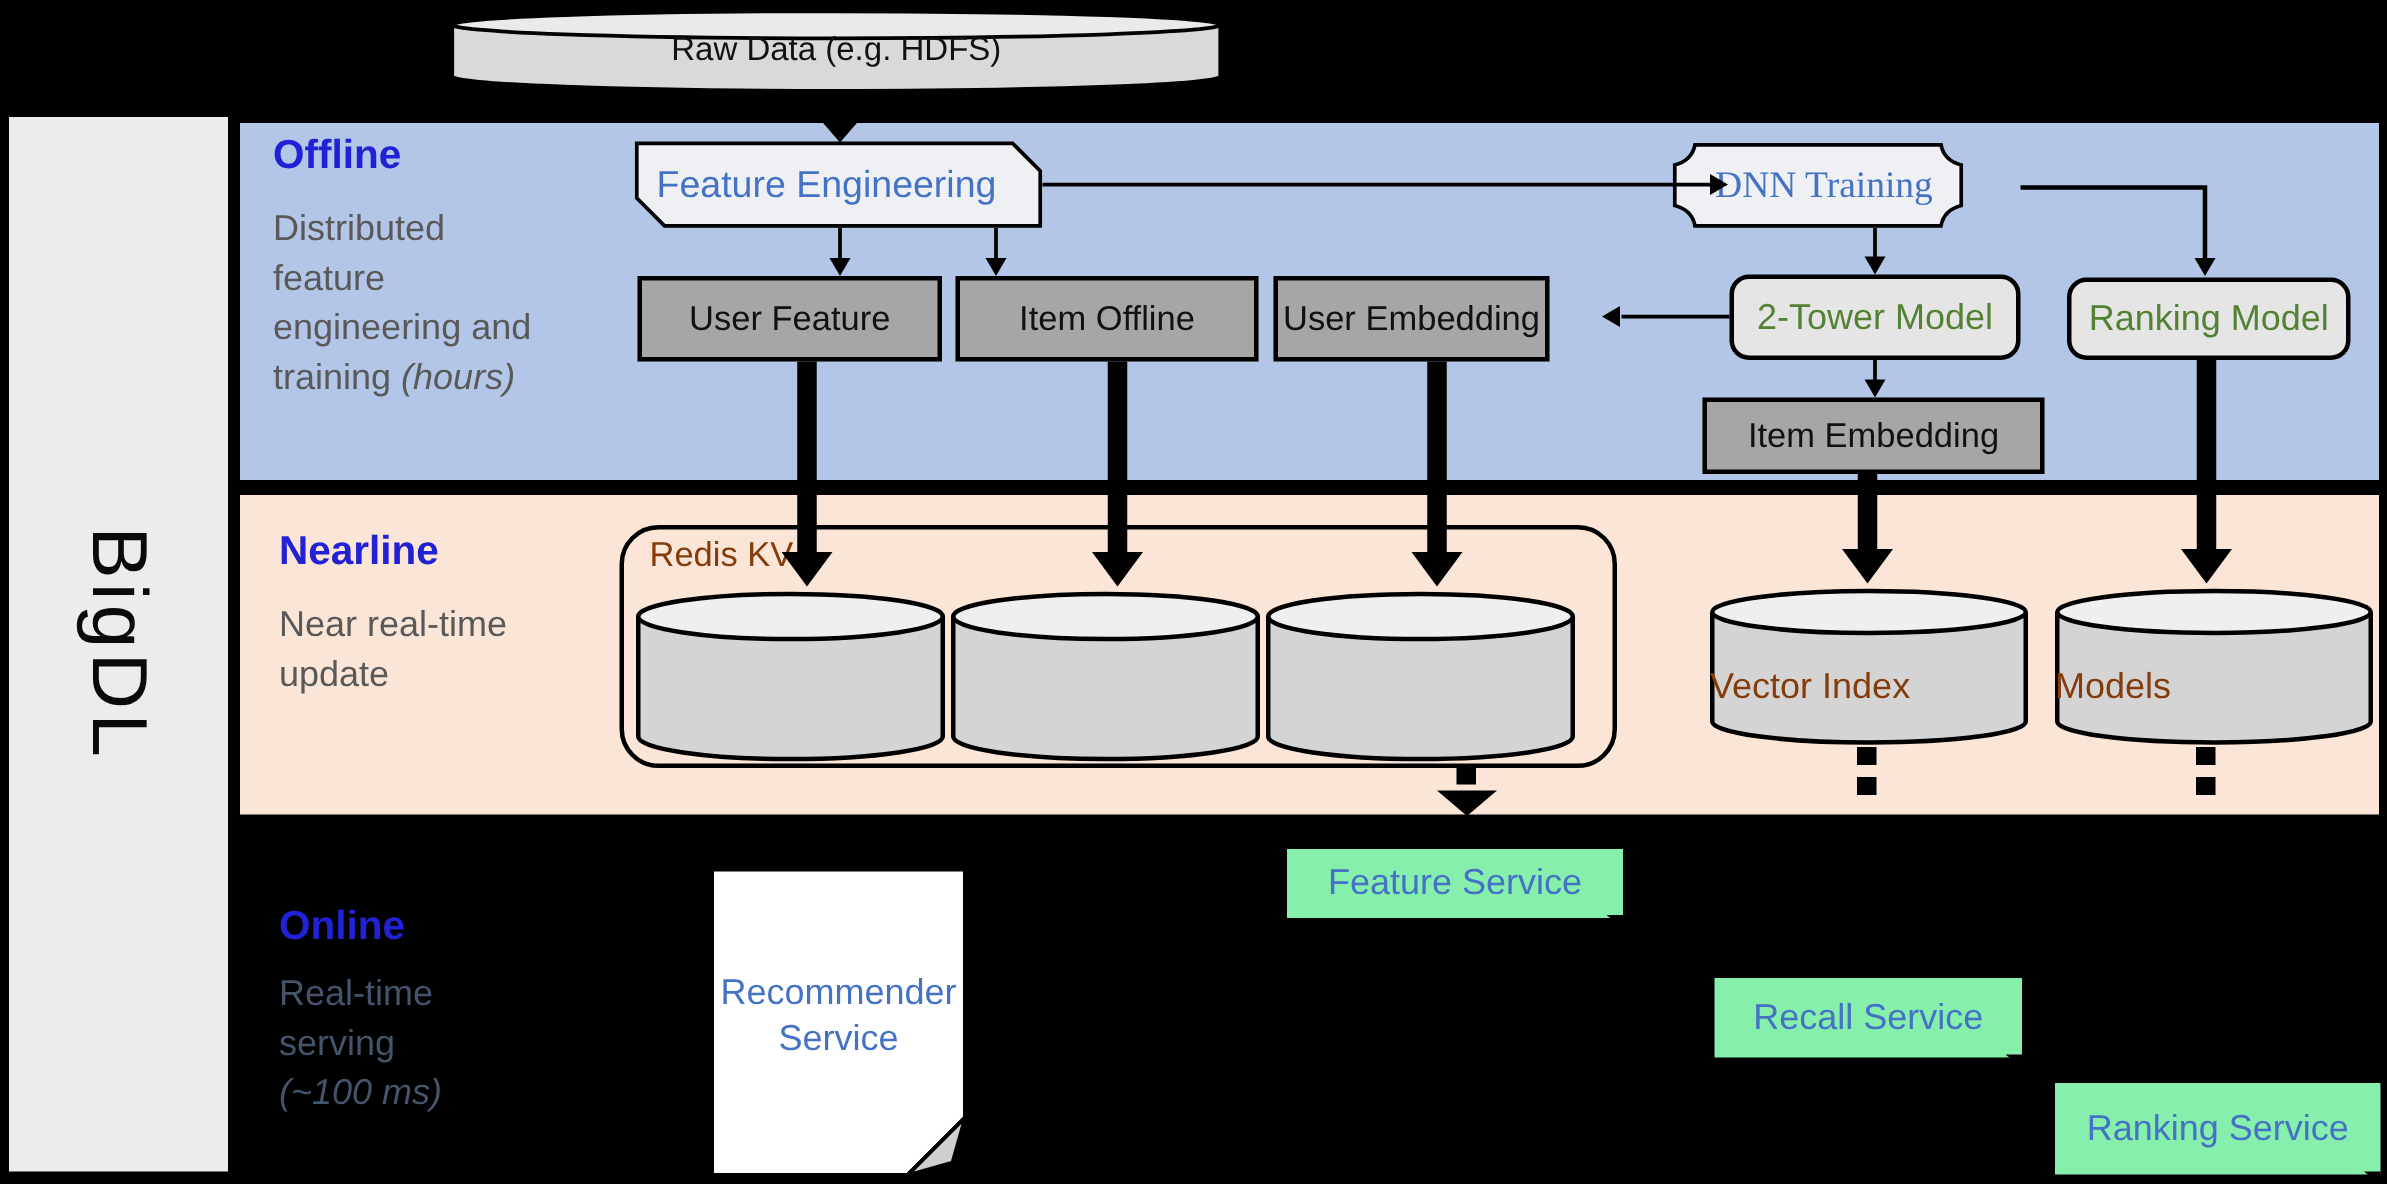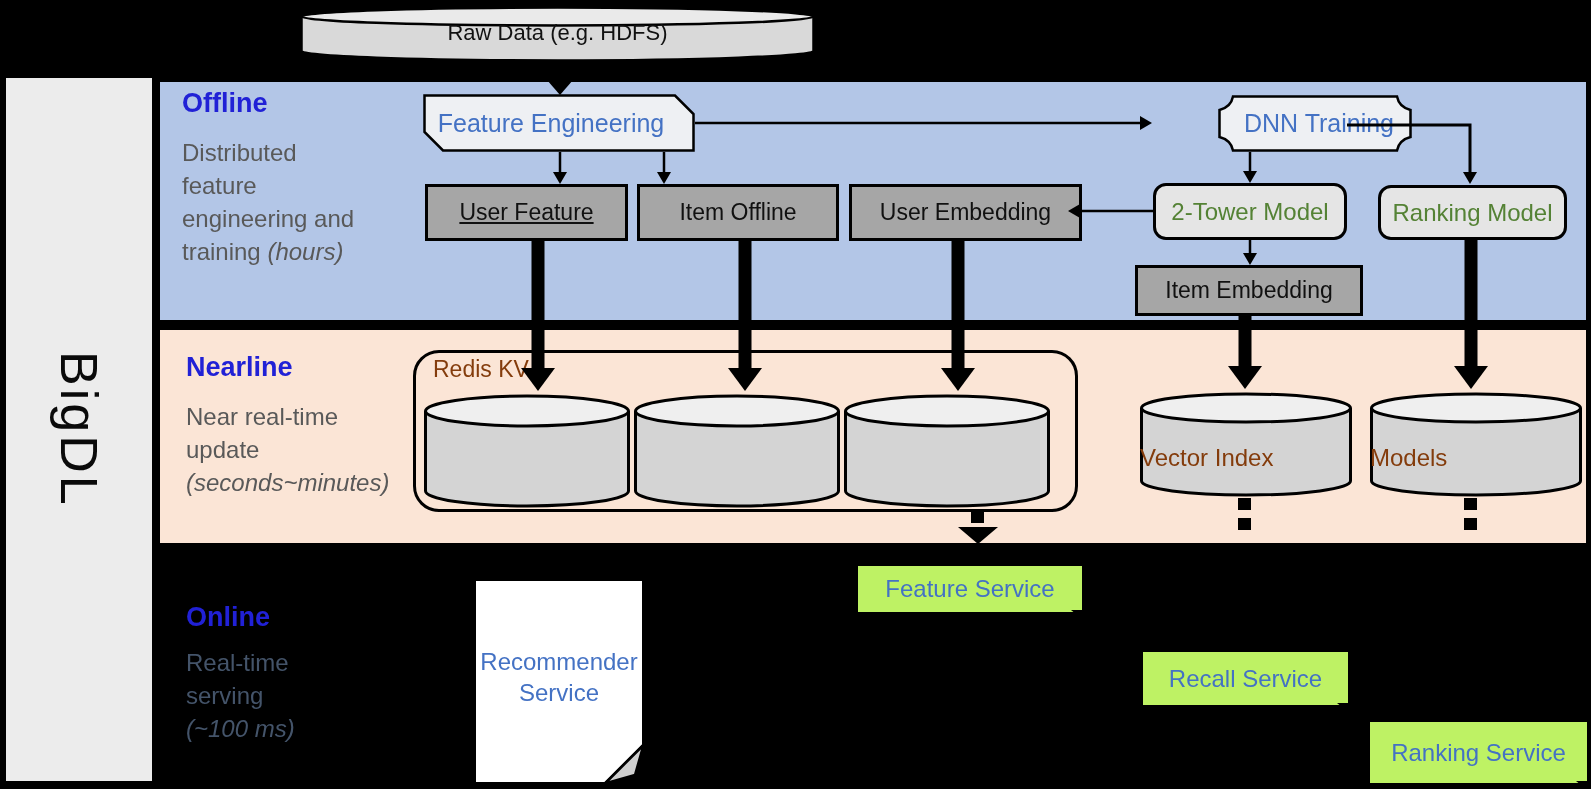--- a/index.html
+++ b/index.html
@@ -50,7 +50,7 @@
   .shape-wrap .lab { position:absolute; inset:0; display:flex; align-items:center; justify-content:center;
                      font-size:25px; }
   .w-fe  { left:423px;  top:94px; width:256px; height:58px; }
-  .w-dnn { left:1218px; top:95px; width:202px; height:57px; }
+  .w-dnn { left:1115px; top:95px; width:202px; height:57px;font-family:Liberation Serif, serif; }
 
   
   .raw-wrap { position:absolute; left:300px; top:6px; width:515px; height:57px; }

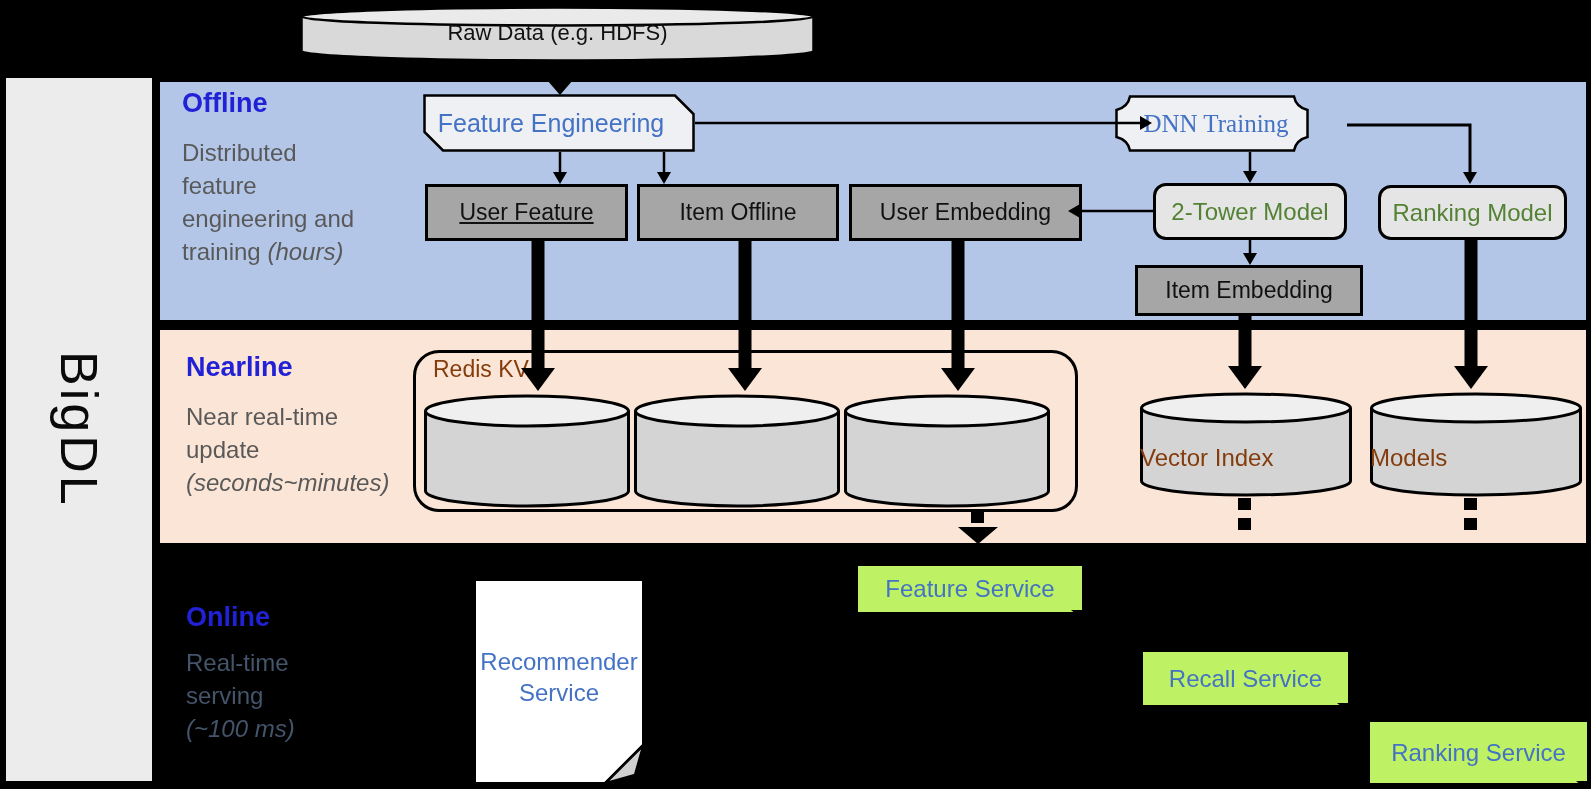--- a/index.html
+++ b/index.html
@@ -38,7 +38,7 @@
   .blue  { color:#4472c4; }
   .brown { color:#843c0c; }
 
-  .n-user-feature   { left:425px;  top:184px; width:203px; height:57px;text-decoration:underline; }
+  .n-user-feature   { left:425px;  top:184px; width:203px; height:57px; }
   .n-item-feature   { left:637px;  top:184px; width:202px; height:57px; }
   .n-user-embedding { left:849px;  top:184px; width:233px; height:57px; }
   .n-item-embedding { left:1135px; top:265px; width:228px; height:51px; }

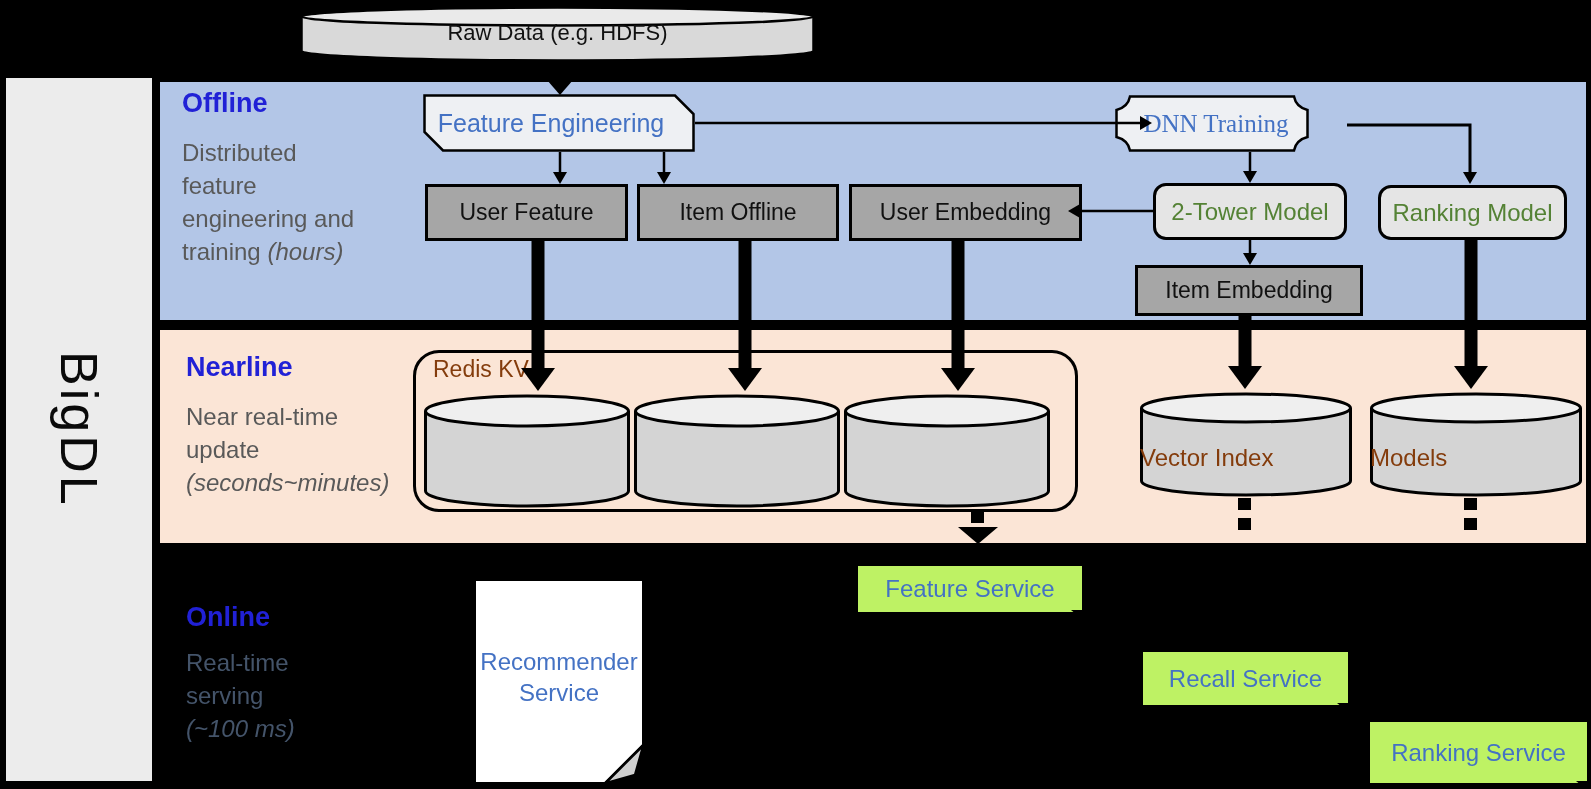--- a/index.html
+++ b/index.html
@@ -40,7 +40,7 @@
 
   .n-user-feature   { left:425px;  top:184px; width:203px; height:57px; }
   .n-item-feature   { left:637px;  top:184px; width:202px; height:57px; }
-  .n-user-embedding { left:849px;  top:184px; width:233px; height:57px; }
+  .n-user-embedding { left:849px;  top:184px; width:184px; height:57px; }
   .n-item-embedding { left:1135px; top:265px; width:228px; height:51px; }
   .n-two-tower      { left:1153px; top:183px; width:194px; height:57px; }
   .n-ranking-model  { left:1378px; top:185px; width:189px; height:55px; }

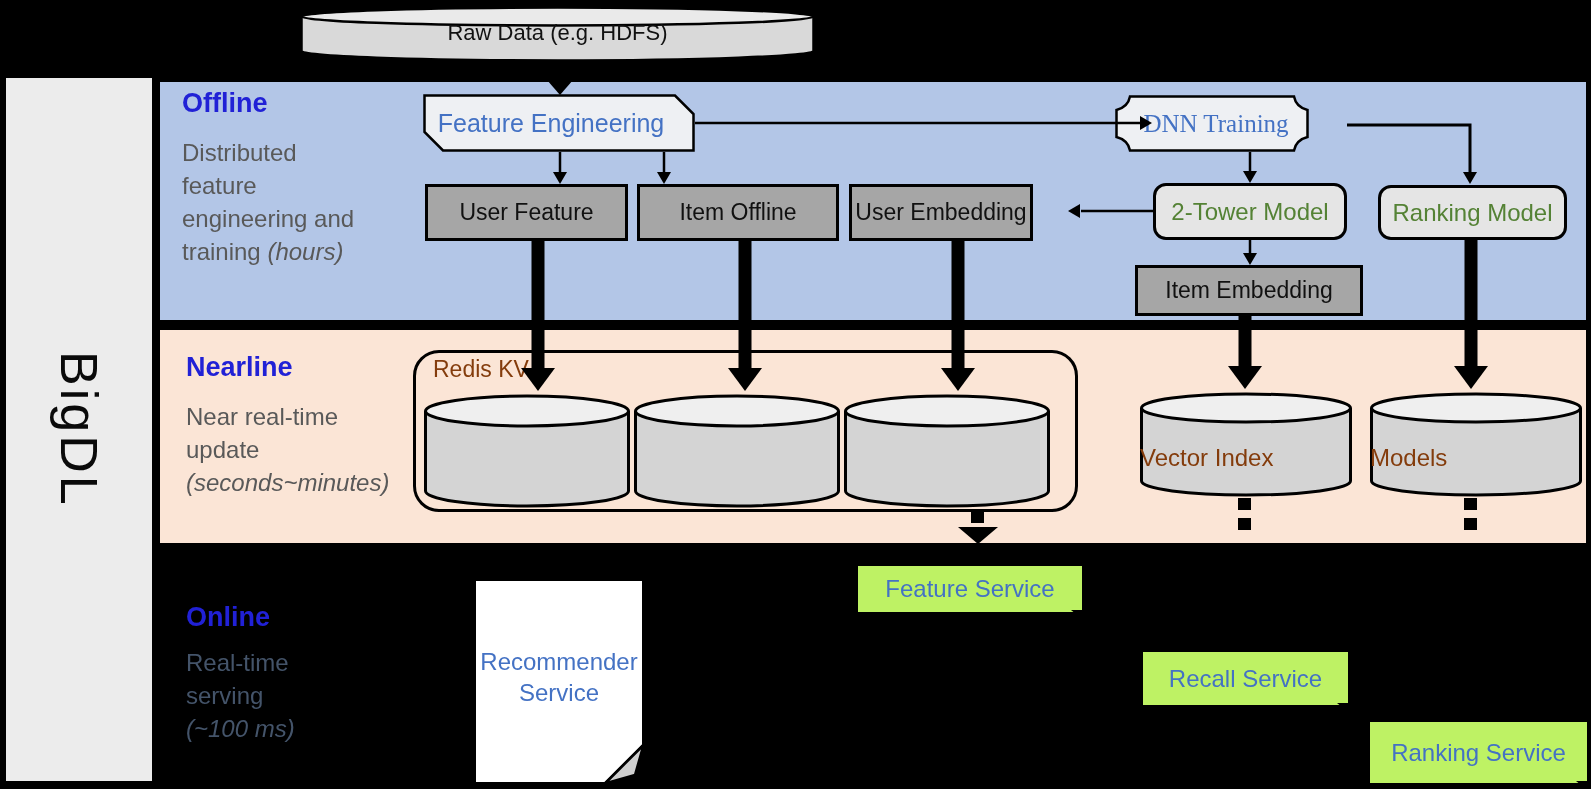--- a/index.html
+++ b/index.html
@@ -114,7 +114,7 @@
   <div class="sec-title t-nearline">Nearline</div>
   <div class="sec-sub s-nearline"><span>Near real-time
 update
-</span><span class="it">(seconds~minutes)</span></div>
+</span></div>
 
   <div class="sec-title t-online">Online</div>
   <div class="sec-sub s-online"><span>Real-time

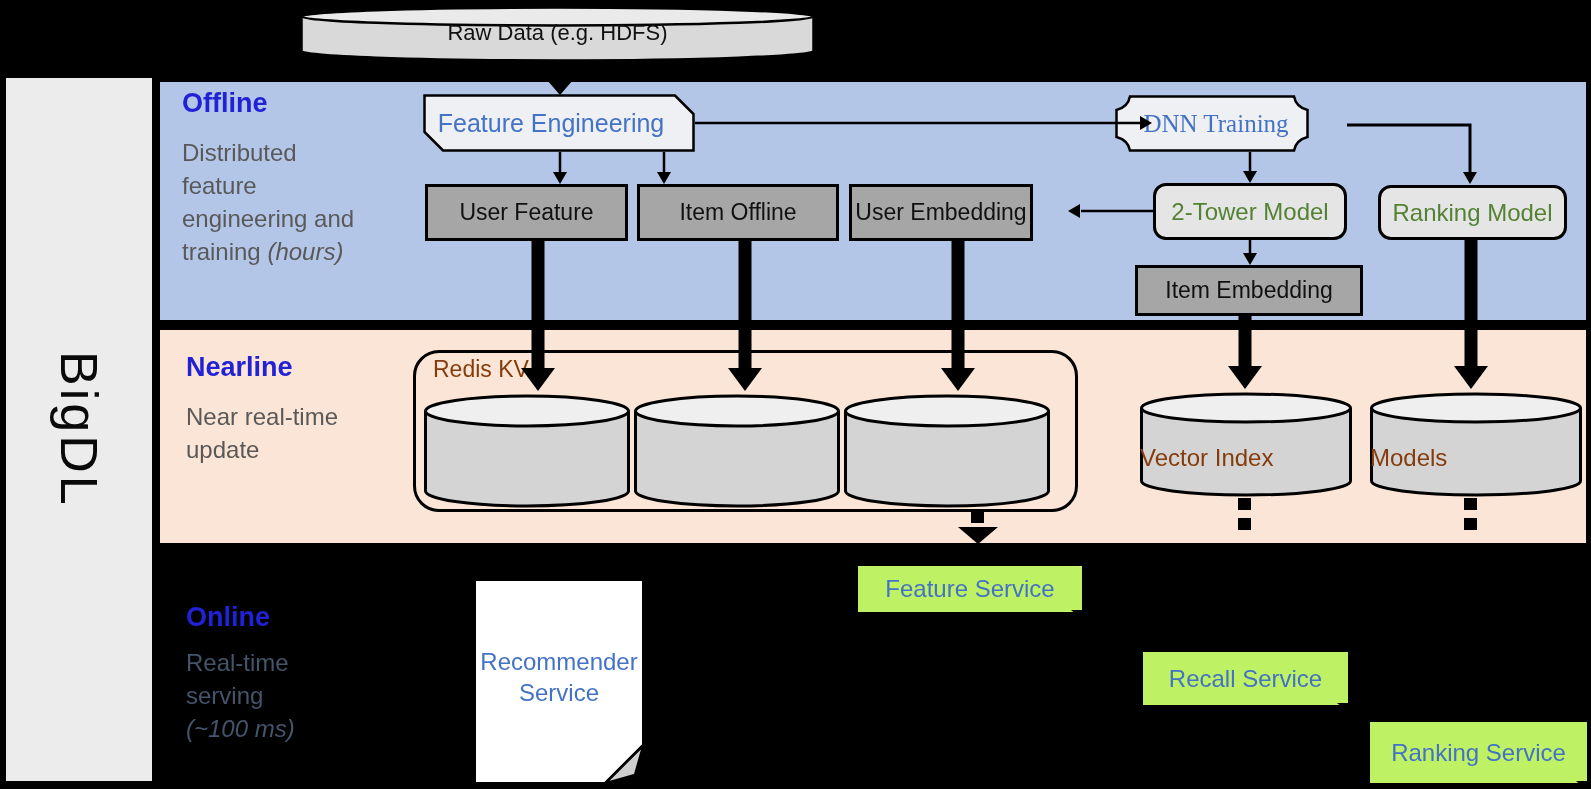--- a/index.html
+++ b/index.html
@@ -70,7 +70,7 @@
   .c-mod { left:1370px; top:392px; width:240px; height:106px; }
 
   
-  .svc { position:absolute; background:#bef264; display:flex; align-items:center; justify-content:center;
+  .svc { position:absolute; background:#86efac; display:flex; align-items:center; justify-content:center;
          font-size:24px; color:#4472c4; }
   .svc::after { content:""; position:absolute; right:0px; bottom:-7px; width:0; height:0;
                 border-top:9px solid #000; border-left:11px solid transparent; }

